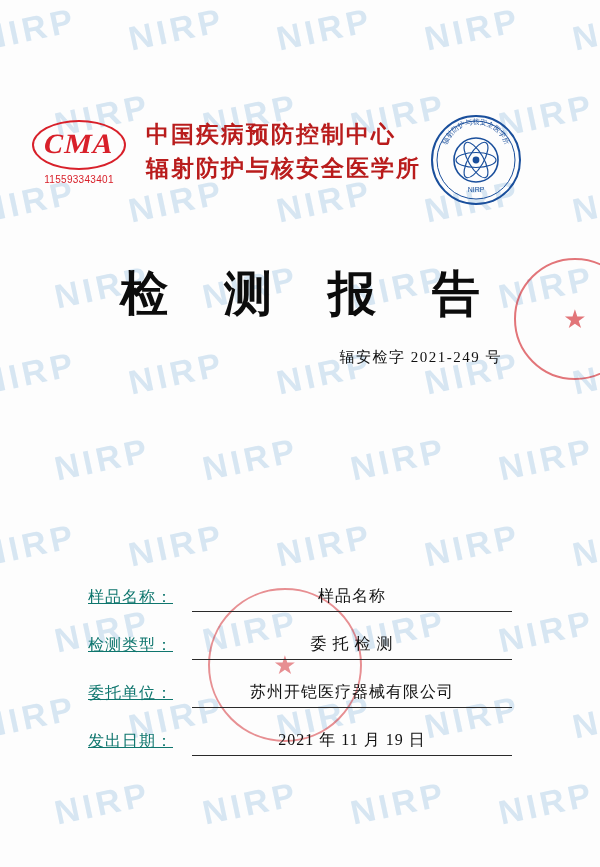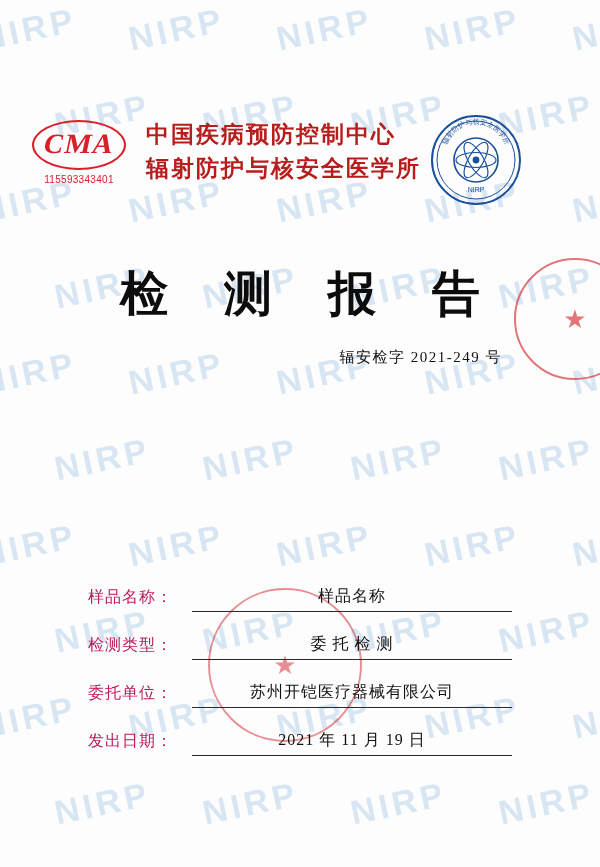--- a/index.html
+++ b/index.html
@@ -203,9 +203,10 @@
     font-family: "Liberation Serif", serif;
     font-size: 16px;
     letter-spacing: 1px;
-    color: #be185d;
+    color: #0f766e;
     white-space: nowrap;
     padding-bottom: 4px;
+    text-decoration: underline;
   }
   .field-value {
     flex: 1 1 auto;

